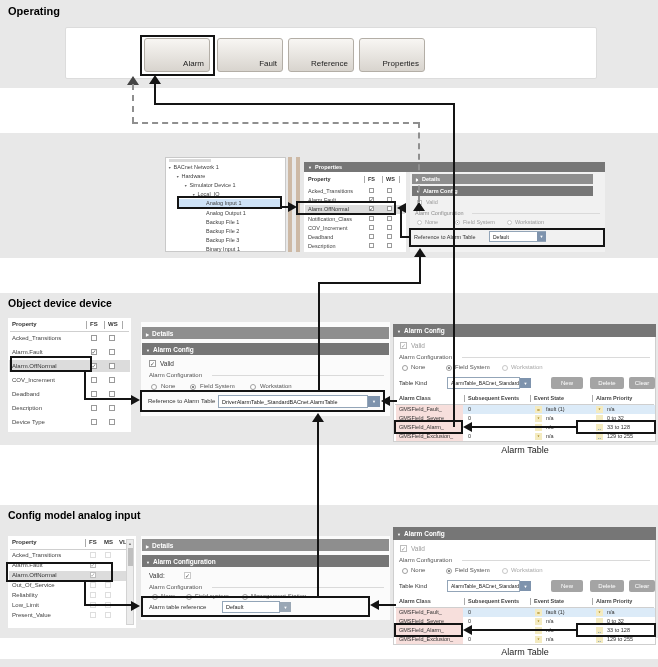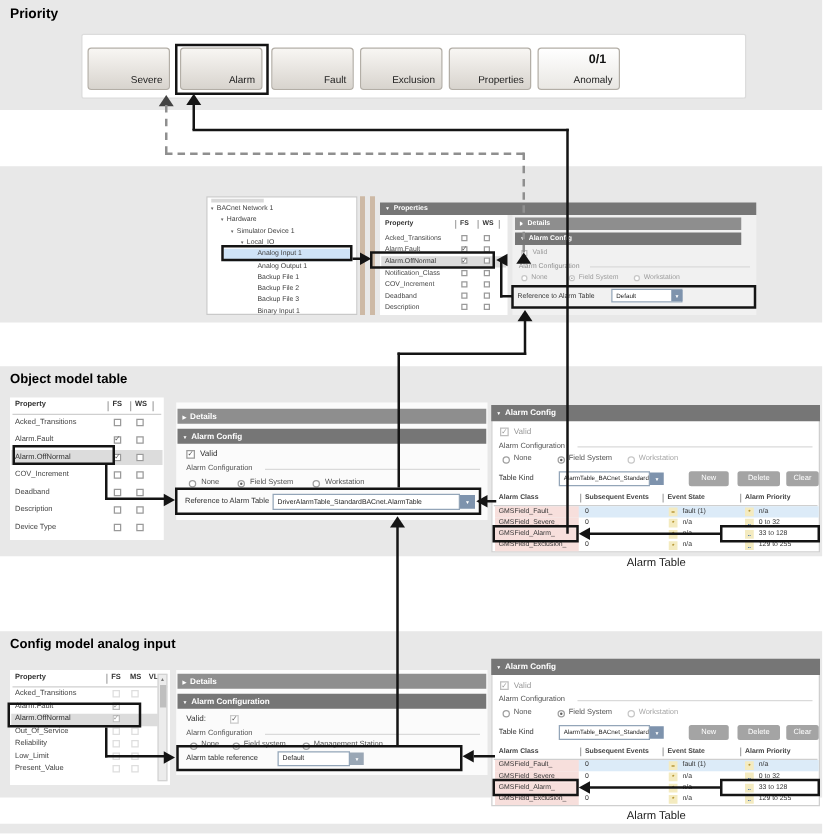--- a/index.html
+++ b/index.html
@@ -80,7 +80,7 @@
   <div class="band" style="top:505px;height:133px"></div>
   <div class="band" style="top:659px;height:8px"></div>
 
-  <div class="stitle" style="left:8px;top:5px">Priority</div>
+  <div class="stitle" style="left:8px;top:5px">Operating</div>
   <div class="abs" style="left:65px;top:27px;width:530px;height:50px;background:#fff;border:1px solid #dcdcdc;border-radius:2px"></div>
 
   <div class="obtn" style="left:70px">

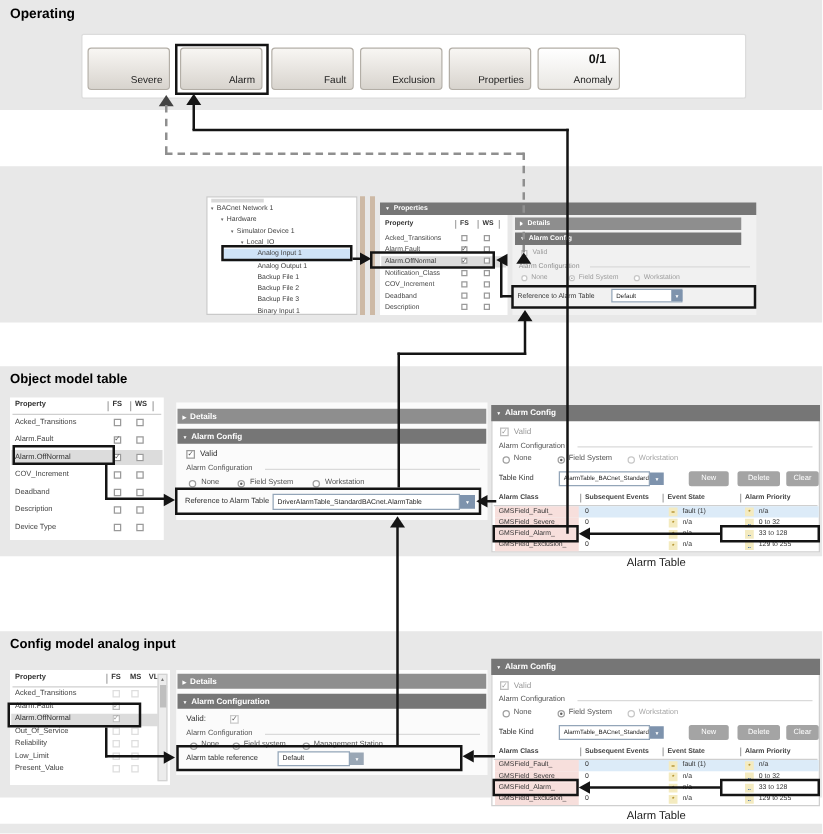--- a/index.html
+++ b/index.html
@@ -98,10 +98,6 @@
   <div class="obtn" style="left:359px">
       <span>Properties</span>
     </div>
-  <div class="obtn lit" style="left:430px">
-    <span class="badge">0/1</span>
-    <span>Anomaly</span>
-  </div>
 
 
   <div class="panel" style="left:165px;top:157px;width:121px;height:95px;border:1px solid #c9c9c9"></div>

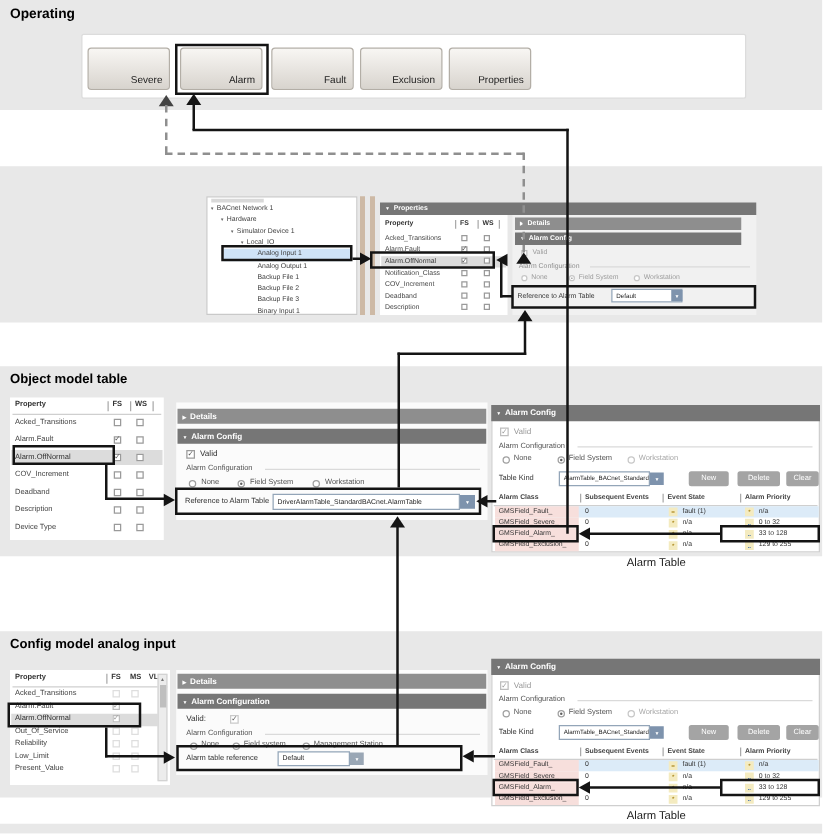--- a/index.html
+++ b/index.html
@@ -83,9 +83,6 @@
   <div class="stitle" style="left:8px;top:5px">Operating</div>
   <div class="abs" style="left:65px;top:27px;width:530px;height:50px;background:#fff;border:1px solid #dcdcdc;border-radius:2px"></div>
 
-  <div class="obtn" style="left:70px">
-      <span>Severe</span>
-    </div>
   <div class="obtn" style="left:217px">
       <span>Fault</span>
     </div>

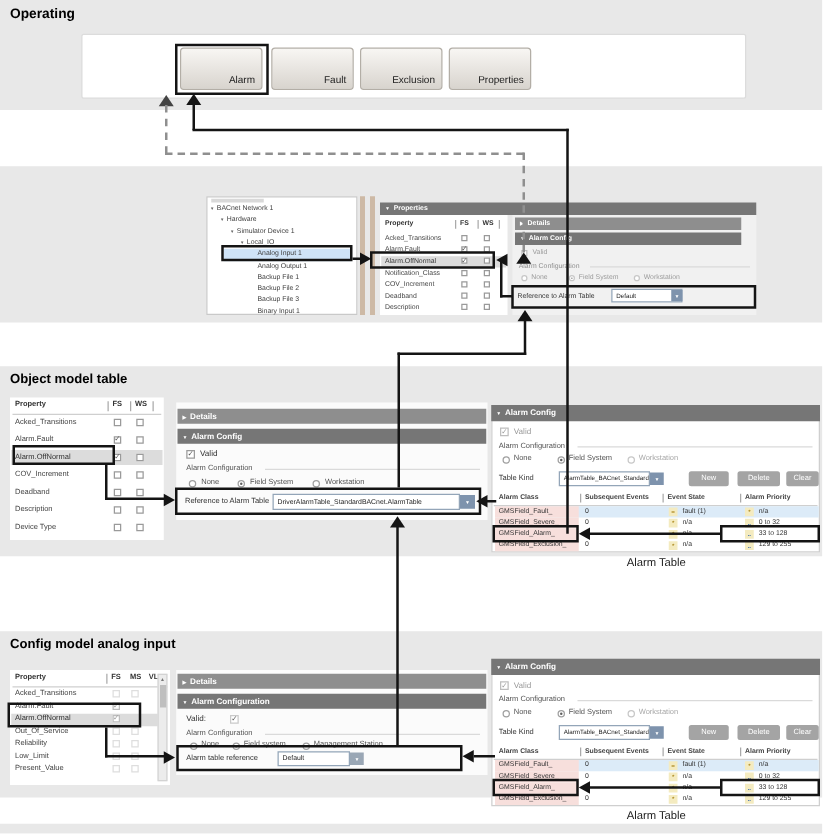--- a/index.html
+++ b/index.html
@@ -90,7 +90,7 @@
       <span>Alarm</span>
     </div>
   <div class="obtn" style="left:288px">
-      <span>Exclusion</span>
+      <span>Reference</span>
     </div>
   <div class="obtn" style="left:359px">
       <span>Properties</span>

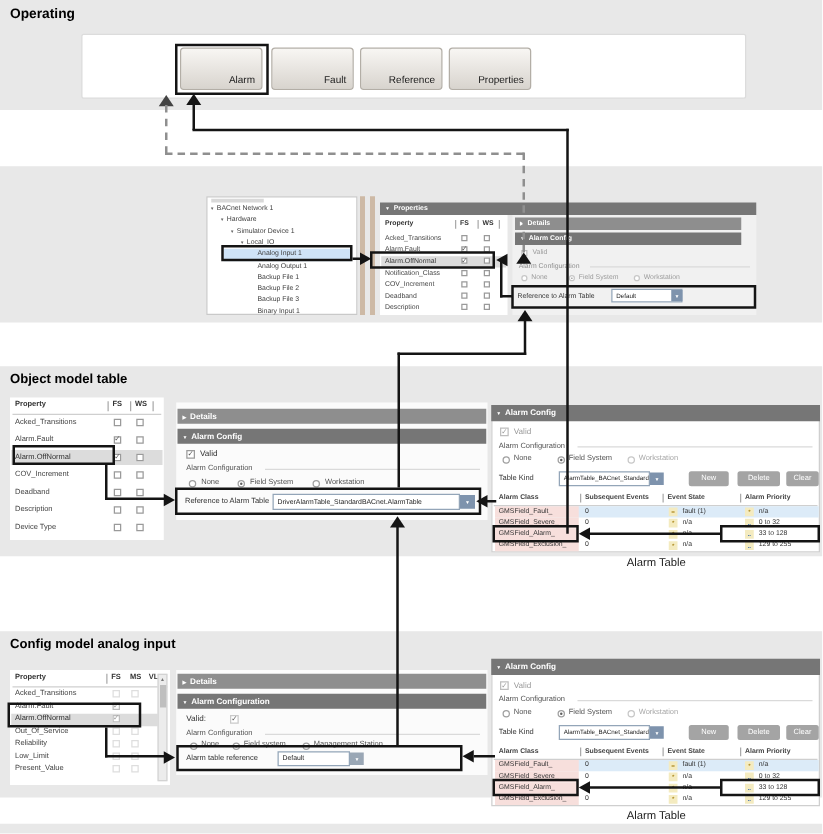--- a/index.html
+++ b/index.html
@@ -174,7 +174,7 @@
     </div>
   <div class="ddb" style="left:537px;top:232px;width:9px;height:9px"></div>
 
-  <div class="stitle" style="left:8px;top:297px;font-size:10.5px">Object model table</div>
+  <div class="stitle" style="left:8px;top:297px;font-size:10.5px">Object device device</div>
 
   <div class="panel" style="left:8px;top:318px;width:123px;height:114px"></div>
   <div class="abs" style="left:12px;top:321px;font-size:6px;font-weight:bold;color:#333">Property</div>

